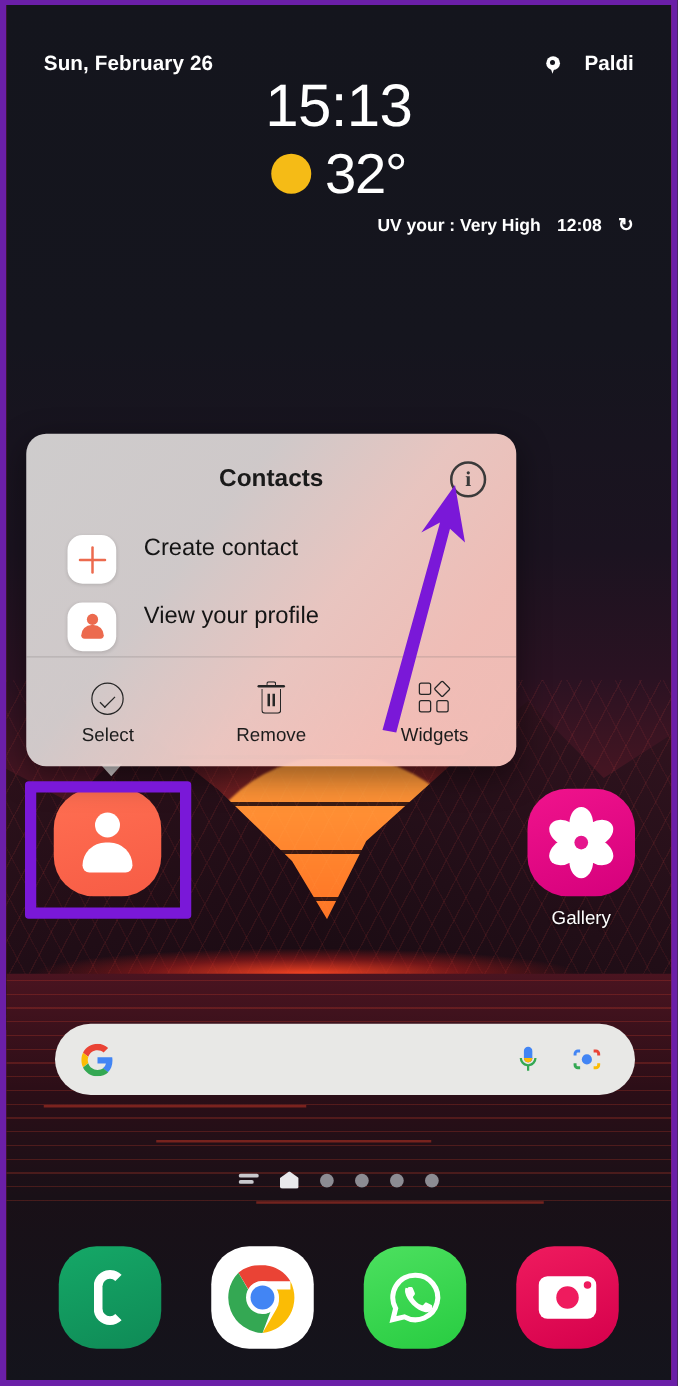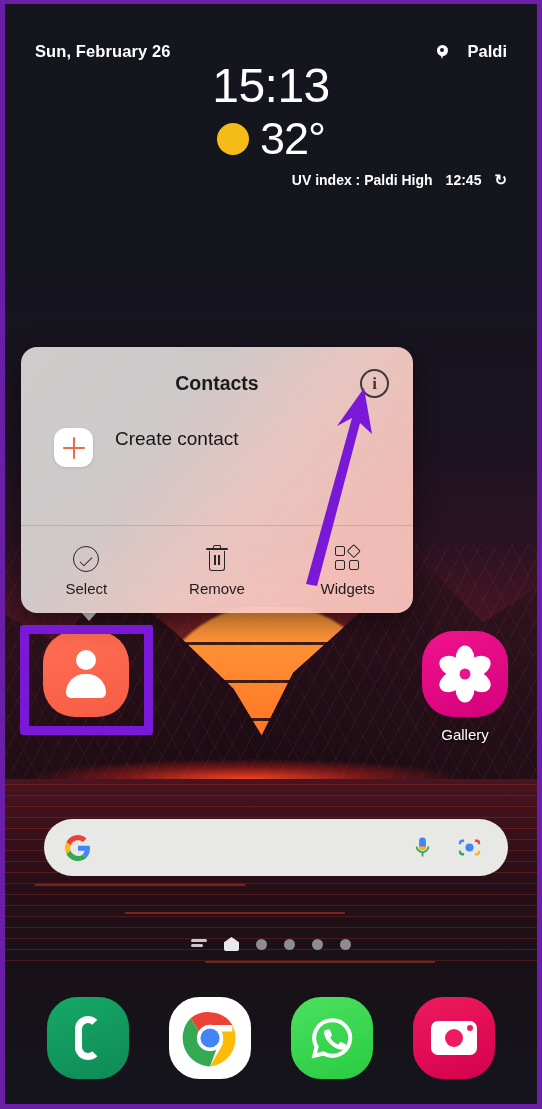--- a/index.html
+++ b/index.html
@@ -279,7 +279,7 @@
       </div>
     </div>
     <div class="w-row3">
-      <span>UV index : Paldi High</span>
+      <span>UV your : Very High</span>
       <span>12:45</span>
       <span class="refresh">↻</span>
     </div>

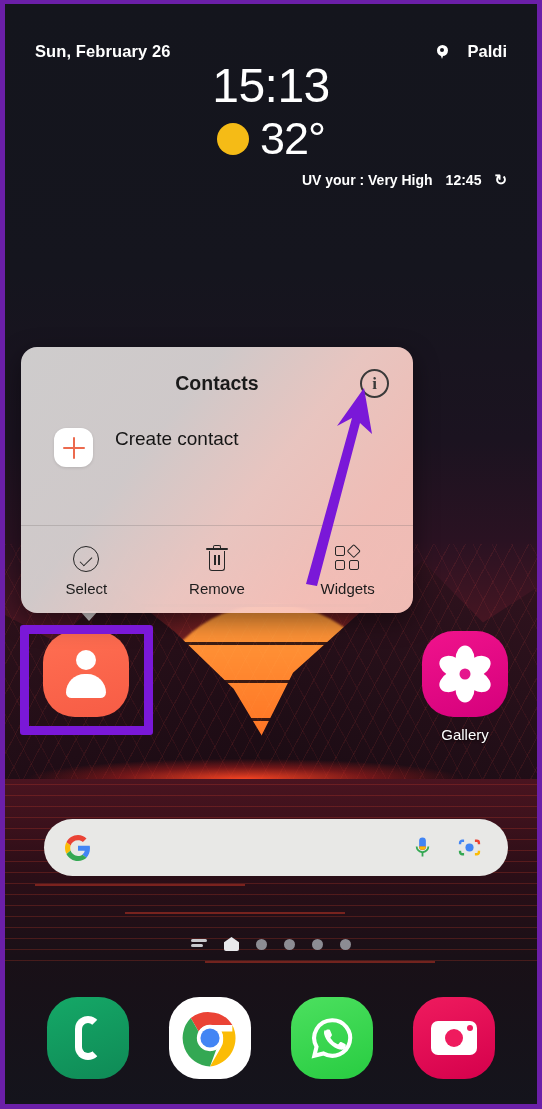--- a/index.html
+++ b/index.html
@@ -280,7 +280,7 @@
     </div>
     <div class="w-row3">
       <span>UV your : Very High</span>
-      <span>12:45</span>
+      <span>12:08</span>
       <span class="refresh">↻</span>
     </div>
   </div>

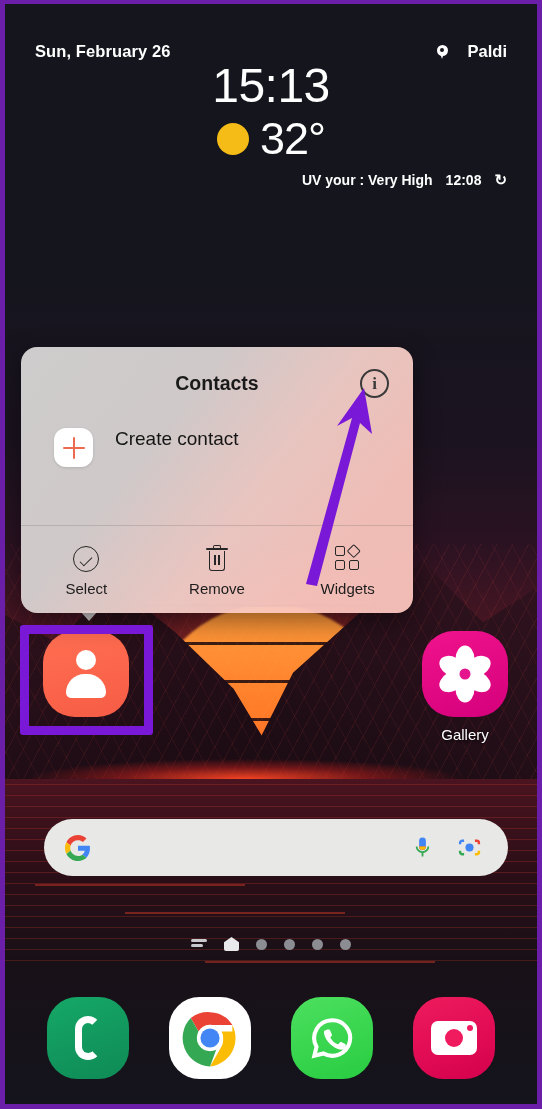--- a/index.html
+++ b/index.html
@@ -323,6 +323,15 @@
         <span class="pp-item-label">Create contact</span>
       </div>
 
+      <div class="pp-item" style="top:135px;">
+        <span class="pp-item-ic">
+          <span class="person-sm">
+                <span class="h"></span>
+                <span class="b"></span>
+              </span>
+        </span>
+        <span class="pp-item-label">View your profile</span>
+      </div>
 
       <div class="pp-sep"></div>
 

